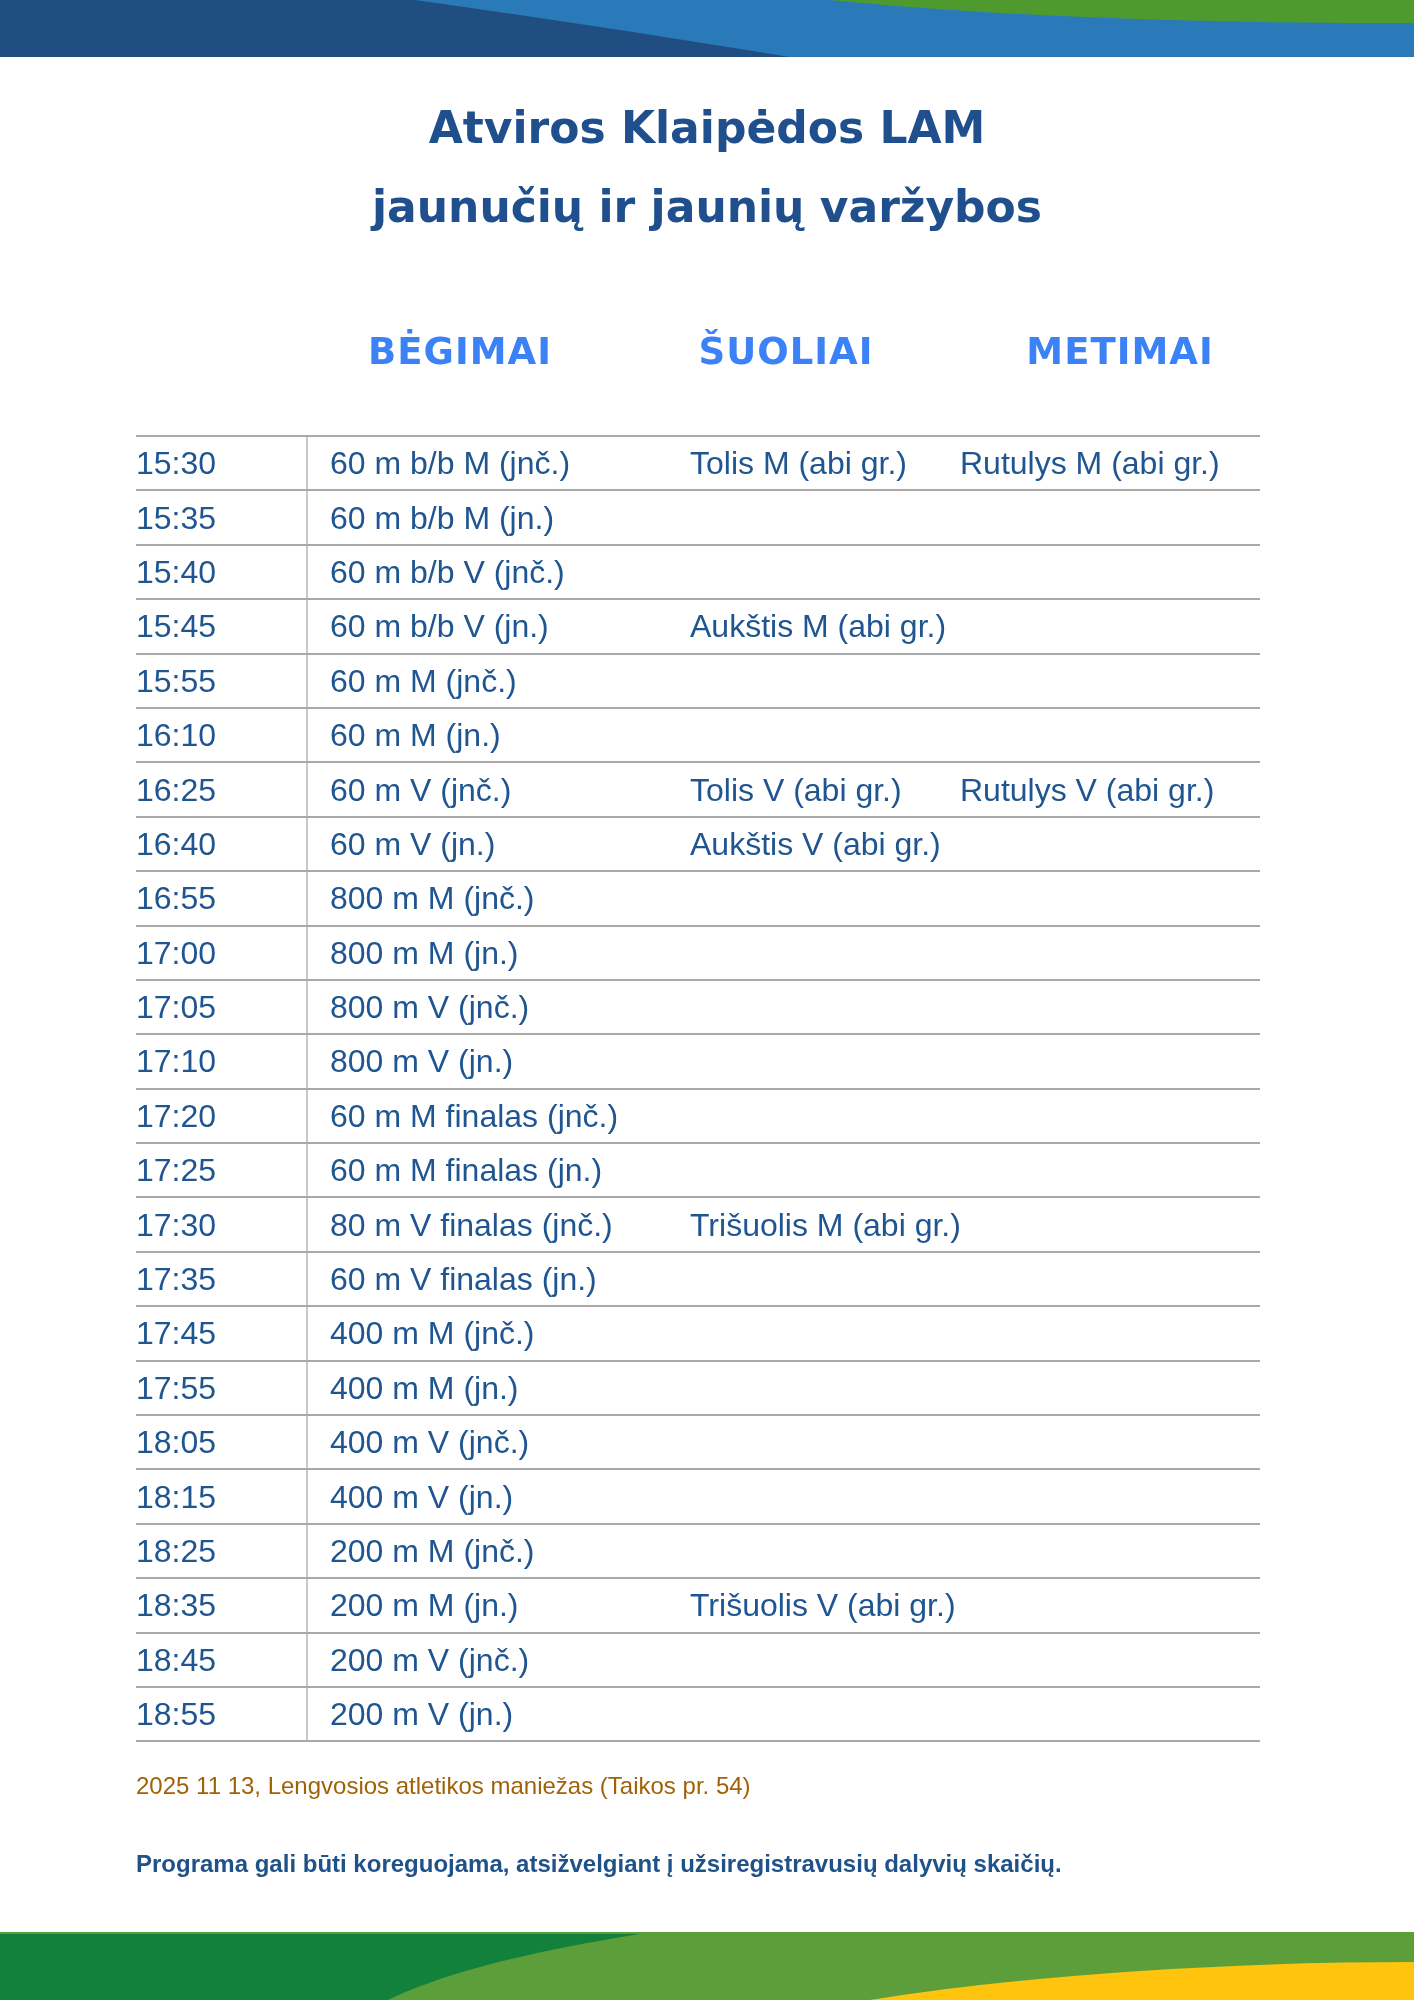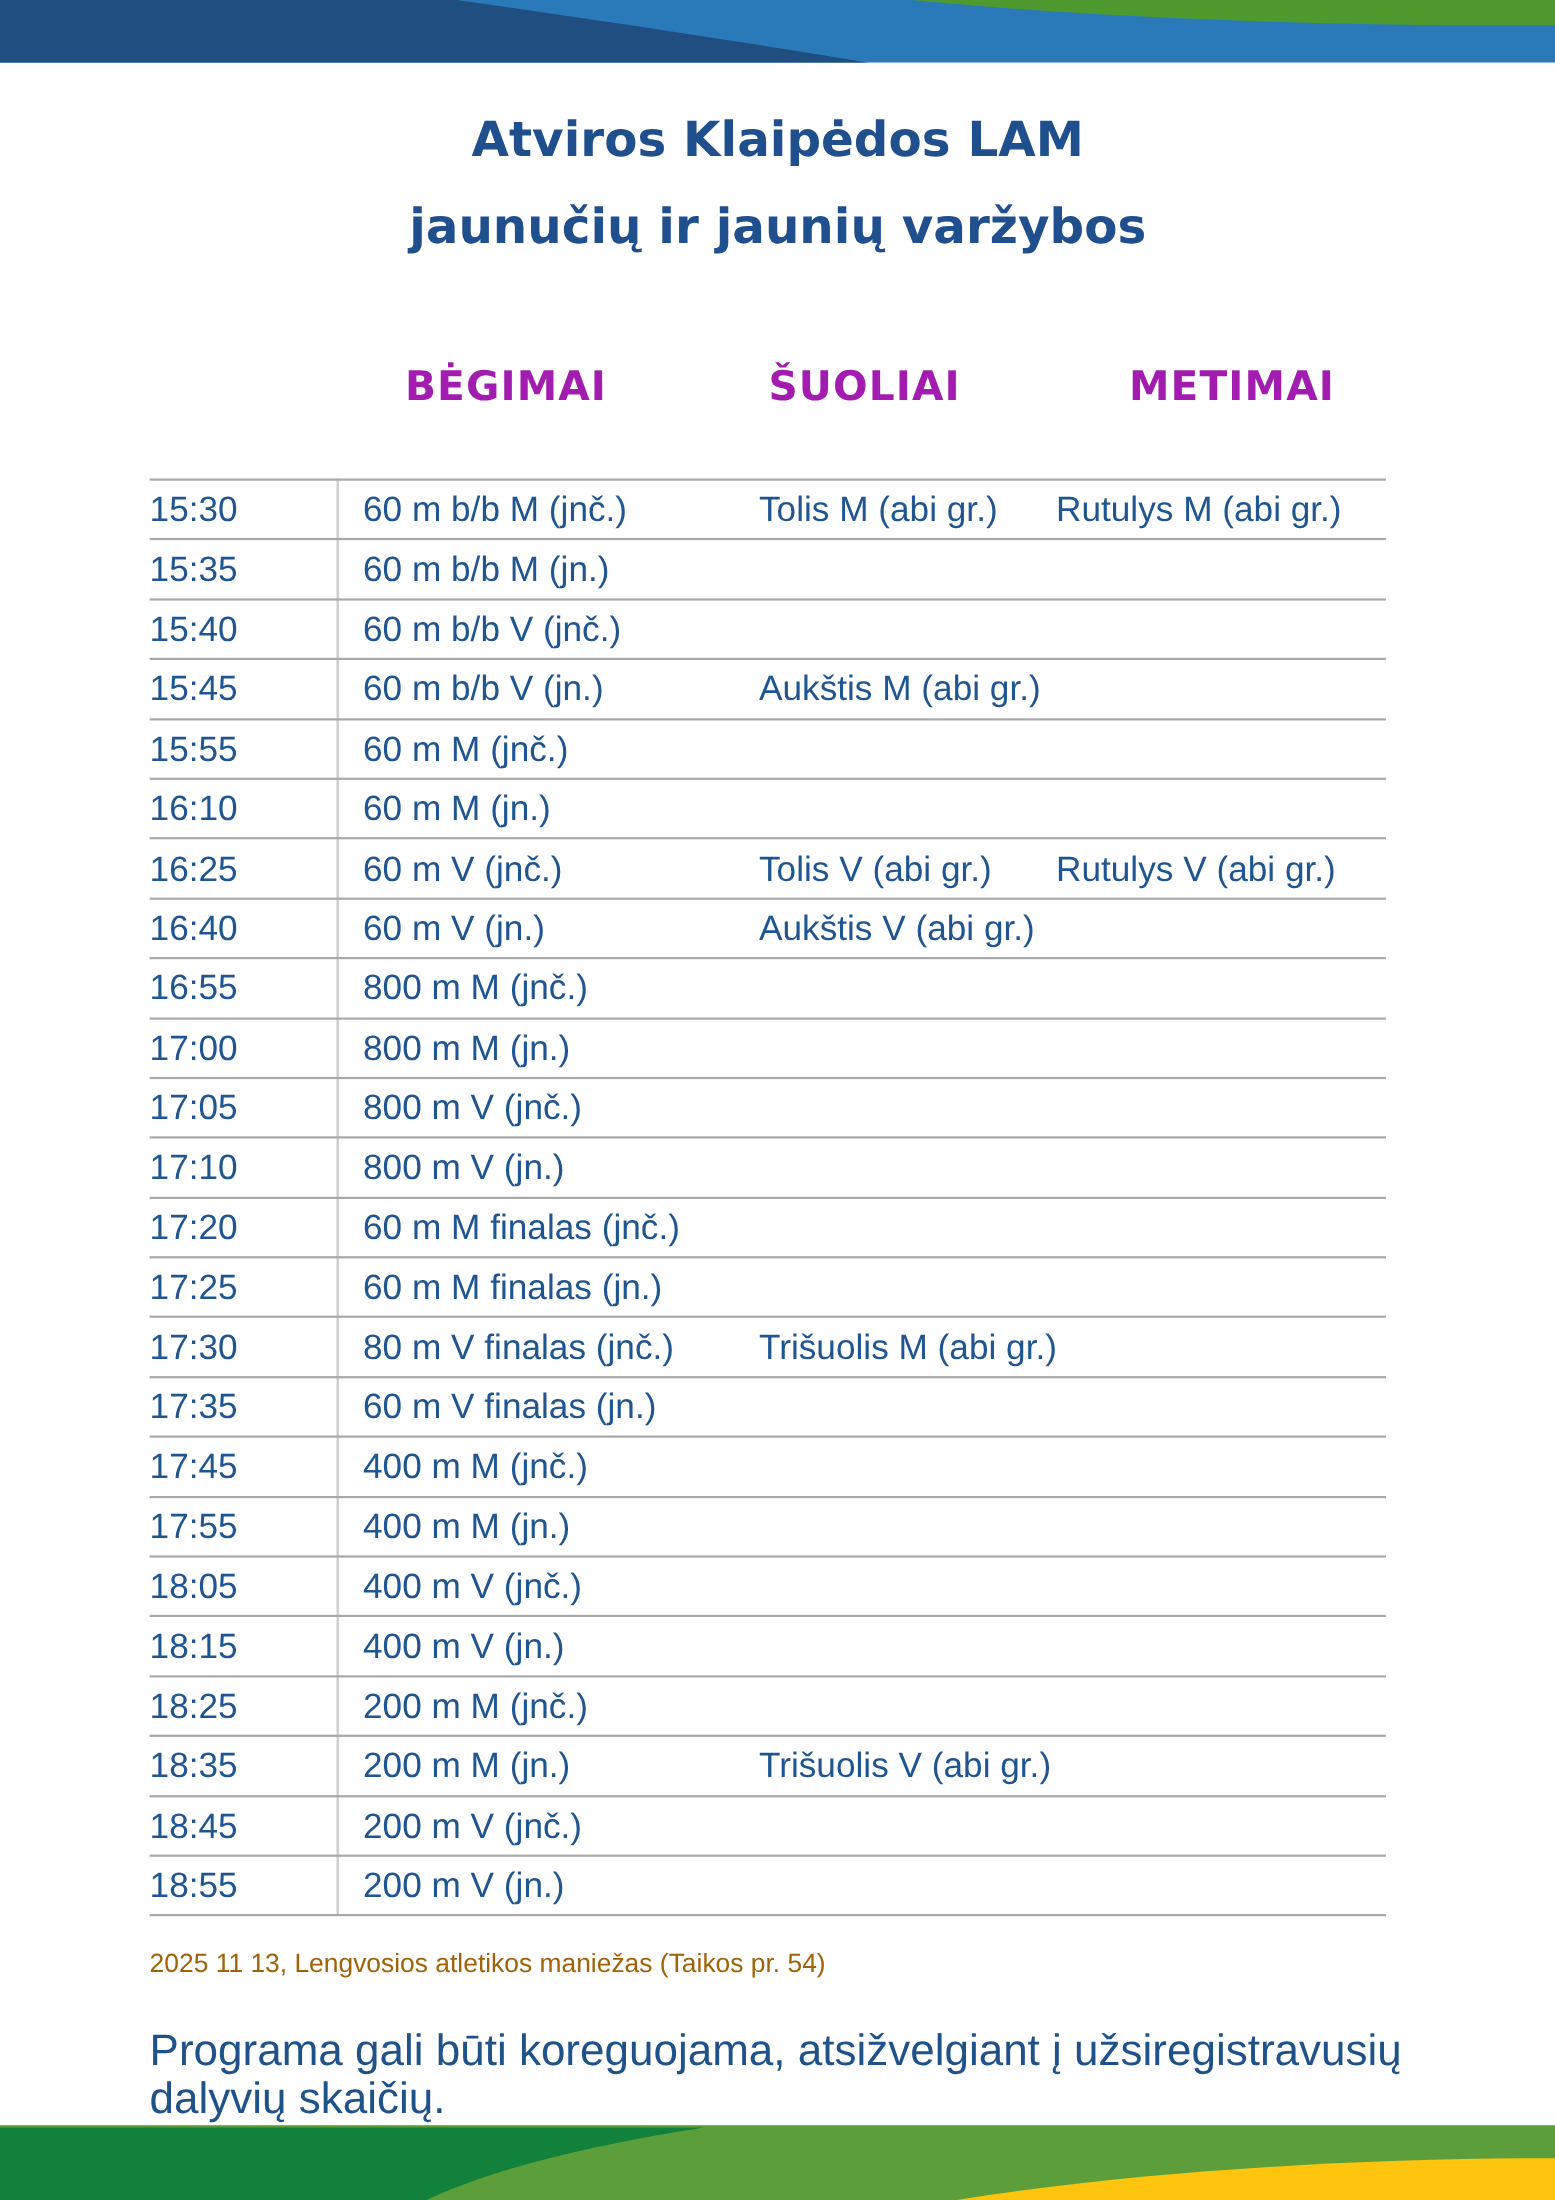--- a/index.html
+++ b/index.html
@@ -32,7 +32,7 @@
     font-weight:700;
     font-size:37px;
     letter-spacing:1px;
-    color:#a21caf;
+    color:#3b82f6;
     white-space:nowrap;
     text-align:center;
   }

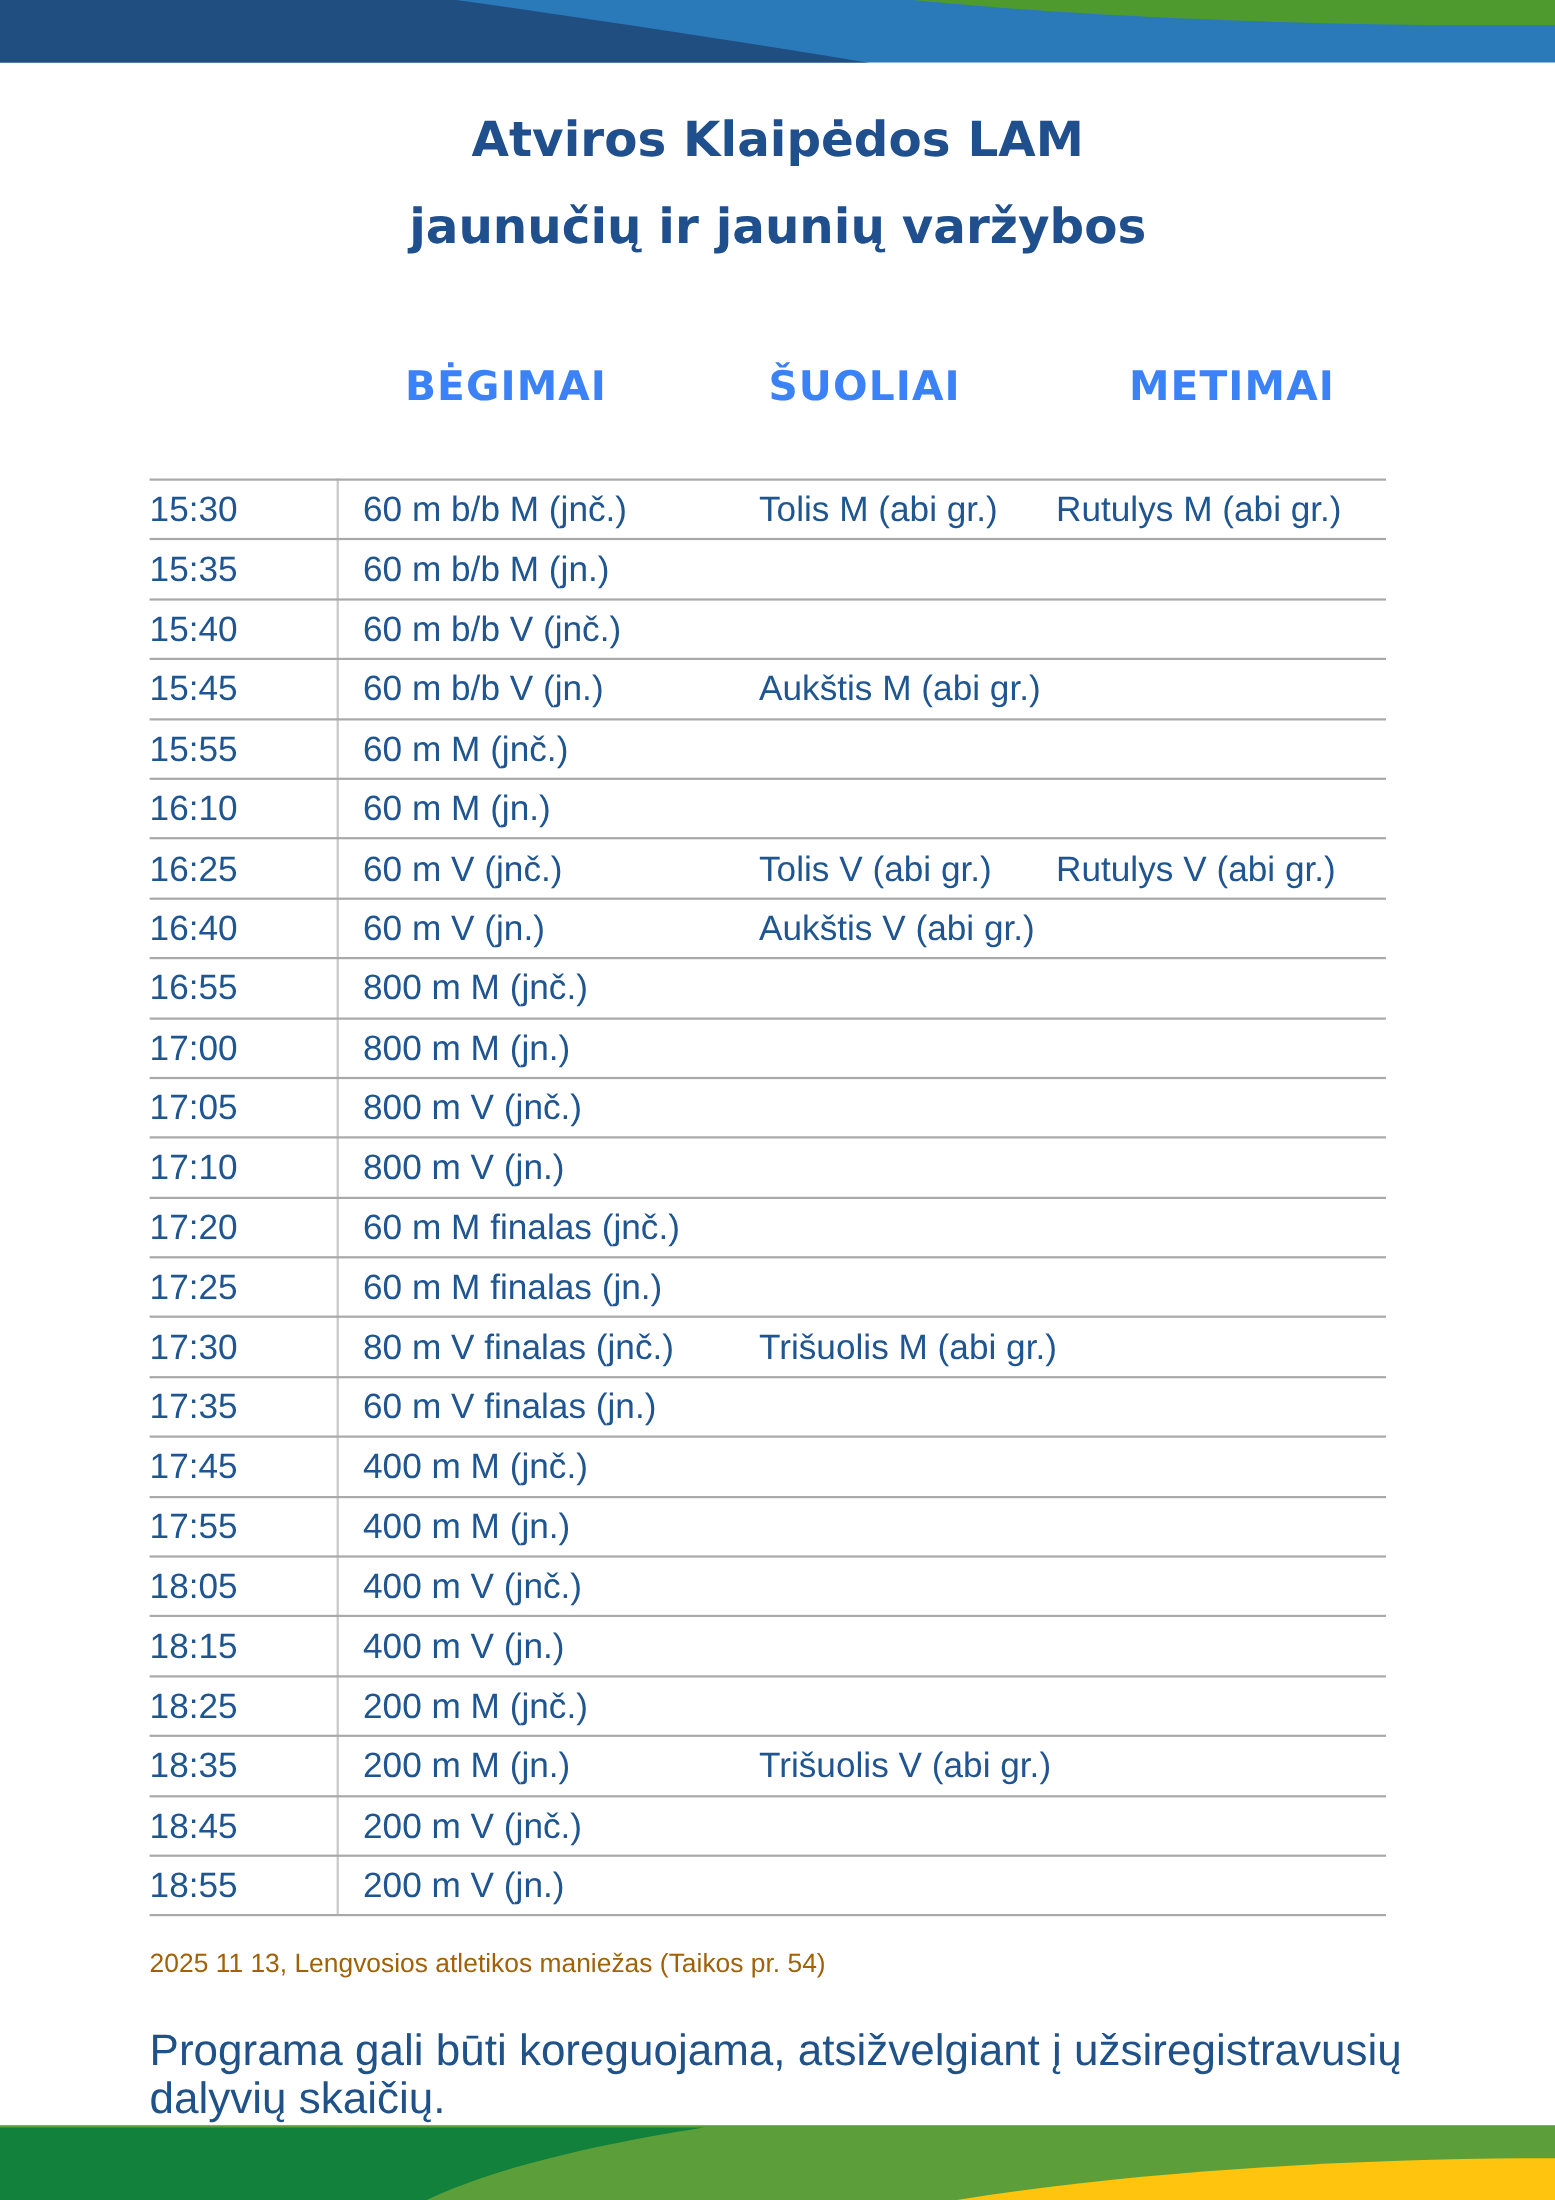--- a/index.html
+++ b/index.html
@@ -71,7 +71,7 @@
   .note{
     position:absolute;left:136px;top:1842px;
     width:1150px;
-    font-size:40px;line-height:44px;color:#20528a;
+    font-size:24px;line-height:44px;color:#20528a;font-weight:bold;
   }
 </style>
 </head>

